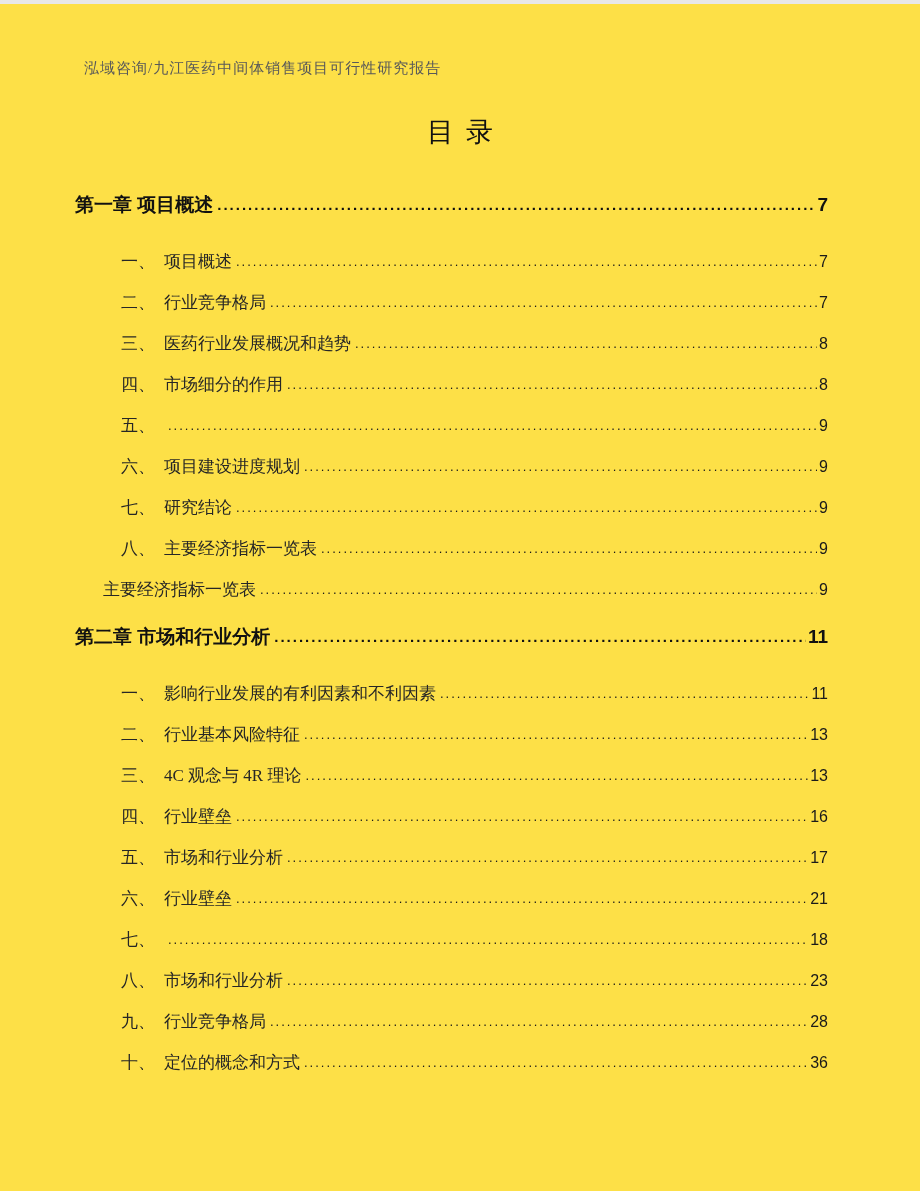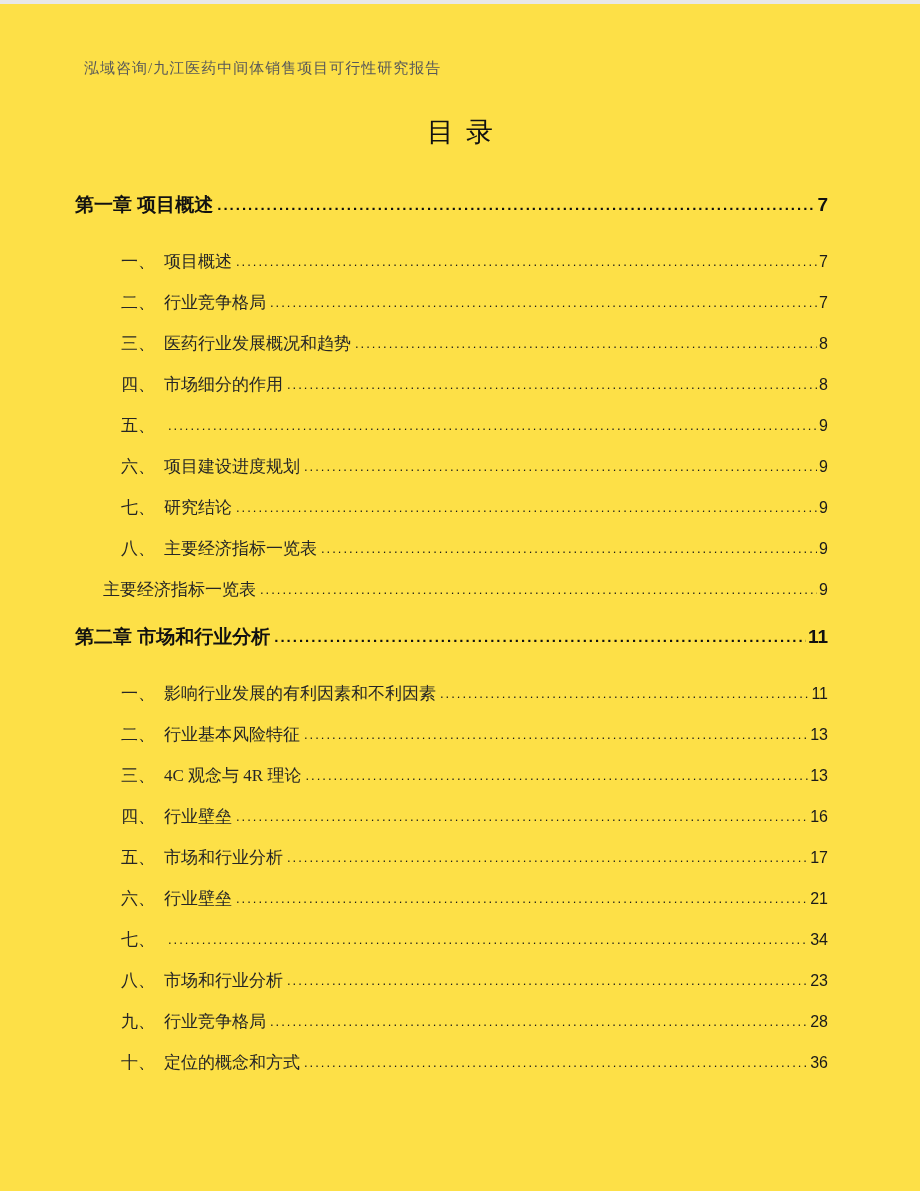--- a/index.html
+++ b/index.html
@@ -217,7 +217,7 @@
   <div class="row item-row">
     <span class="item-prefix">七、</span>
     <span class="leader"></span>
-    <span class="item-page">34</span>
+    <span class="item-page">18</span>
   </div>
 
   <div class="row item-row">

